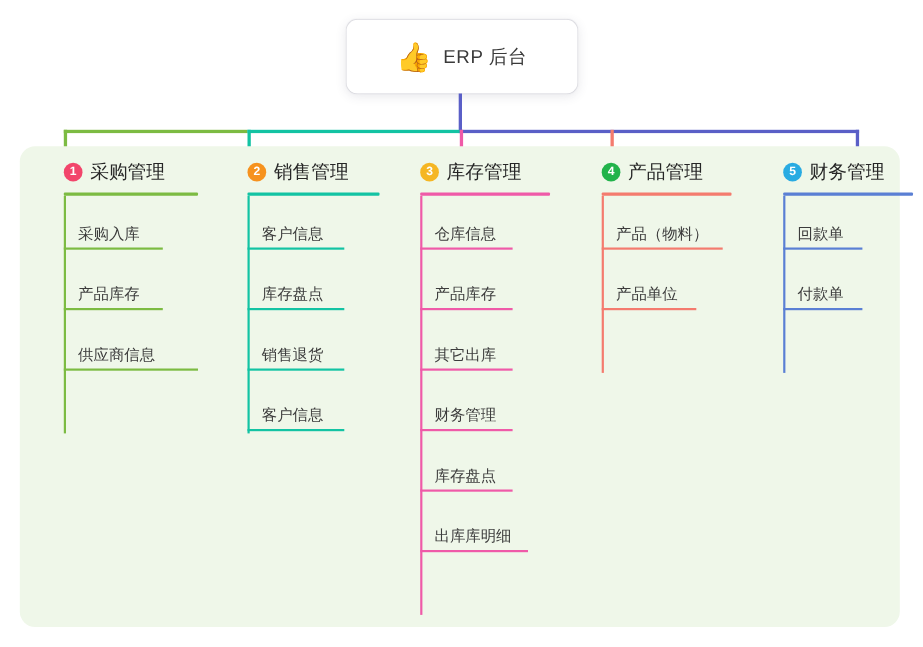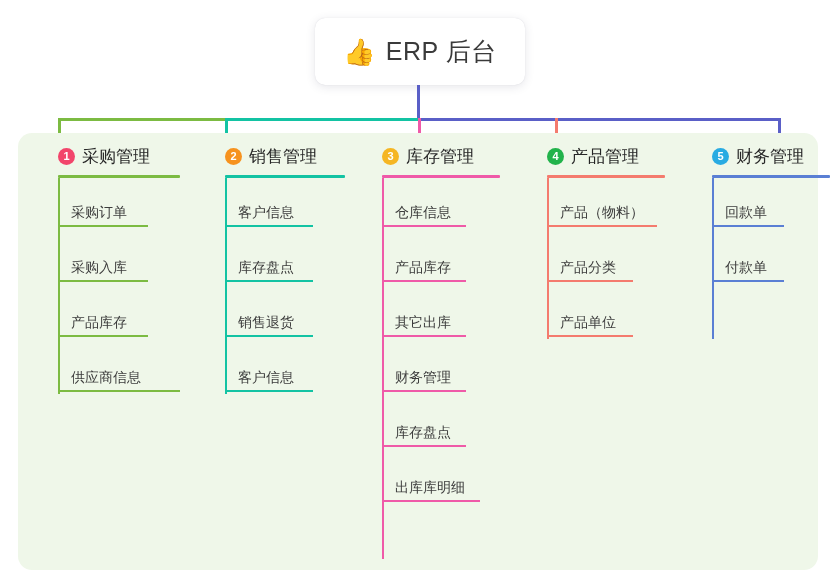--- a/index.html
+++ b/index.html
@@ -42,7 +42,7 @@
     color: #f2b705;
   }
   #root-card .root-title {
-    font-size: 25px;
+    font-size: 17px;
     color: #3a3a3a;
     letter-spacing: 0.5px;
     white-space: nowrap;

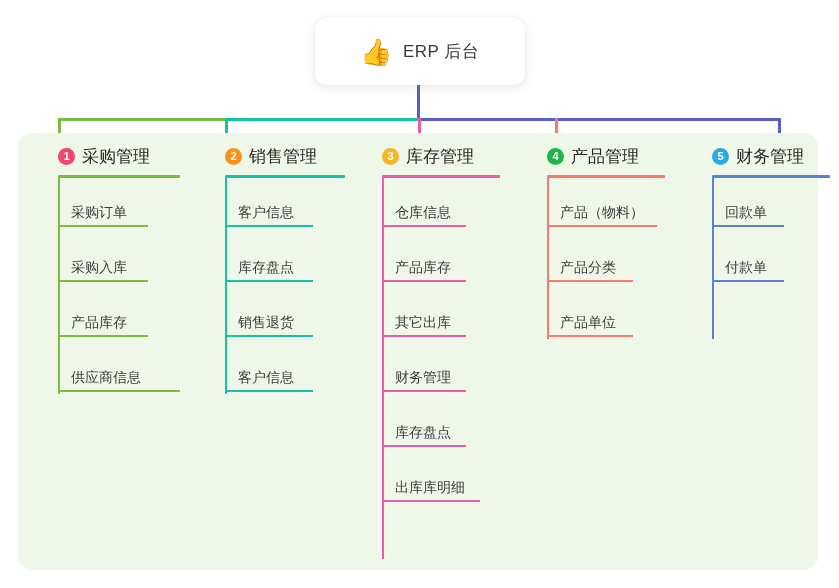--- a/index.html
+++ b/index.html
@@ -167,10 +167,6 @@
         <div class="leaves">
           <div class="spine" style="background: rgb(124, 187, 66); height: 216px;"></div>
           <div class="leaf">
-            <span class="leaf-text">采购订单</span>
-            <div class="leaf-rule" style="width: 90px; background: rgb(124, 187, 66);"></div>
-          </div>
-          <div class="leaf">
             <span class="leaf-text">采购入库</span>
             <div class="leaf-rule" style="width: 90px; background: rgb(124, 187, 66);"></div>
           </div>

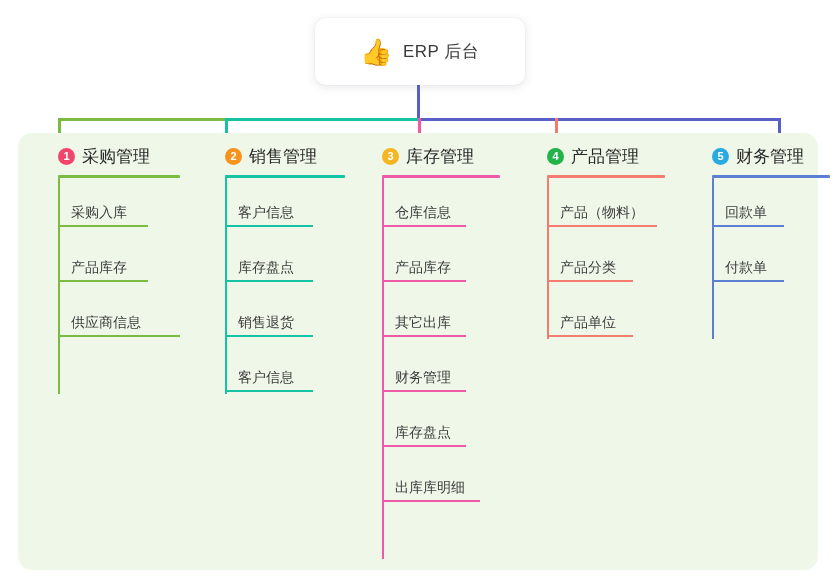--- a/index.html
+++ b/index.html
@@ -253,10 +253,6 @@
             <div class="leaf-rule" style="width: 110px; background: rgb(244, 123, 110);"></div>
           </div>
           <div class="leaf">
-            <span class="leaf-text">产品分类</span>
-            <div class="leaf-rule" style="width: 86px; background: rgb(244, 123, 110);"></div>
-          </div>
-          <div class="leaf">
             <span class="leaf-text">产品单位</span>
             <div class="leaf-rule" style="width: 86px; background: rgb(244, 123, 110);"></div>
           </div>

